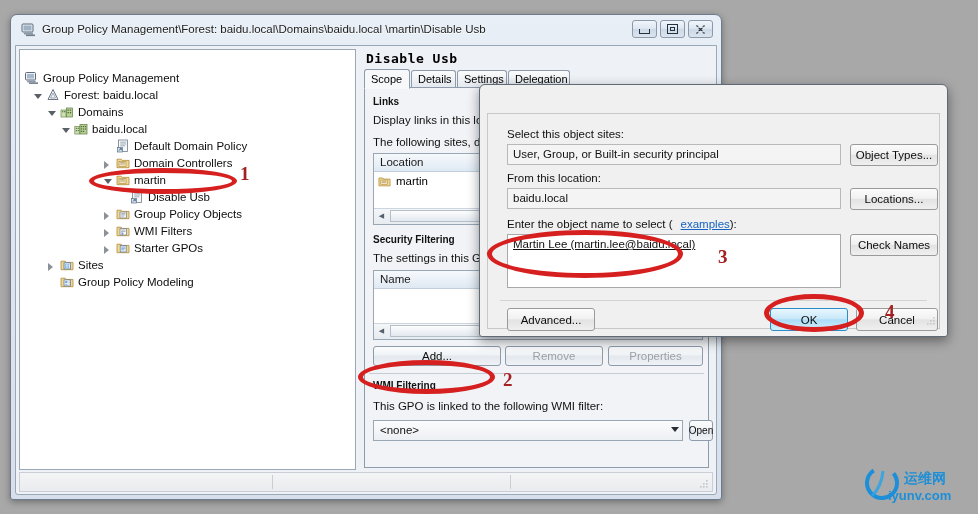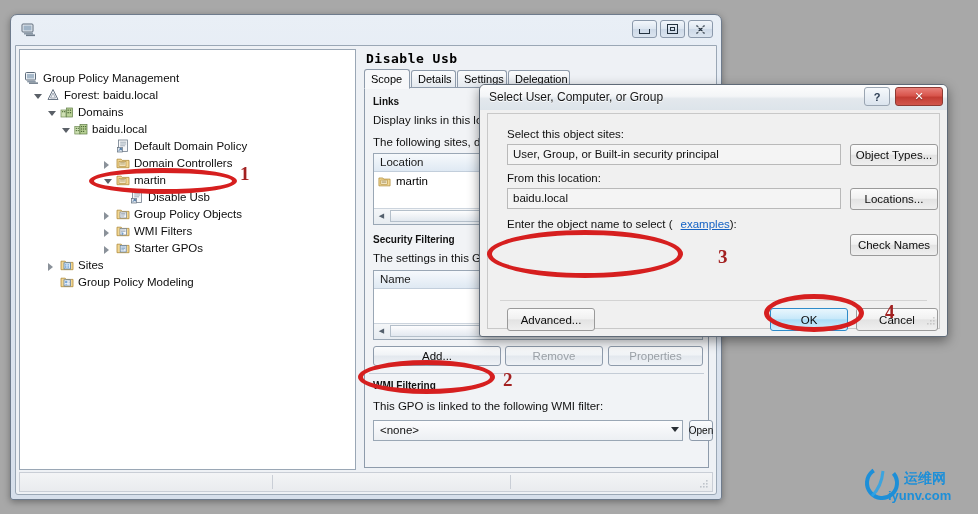--- a/index.html
+++ b/index.html
@@ -237,6 +237,7 @@
           <rect x="5" y="12.5" width="9" height="1.6" fill="#6d7b89"></rect>
         </svg>
       </span>
+      <div class="mmc-title-text">Group Policy Management\Forest: baidu.local\Domains\baidu.local \martin\Disable Usb</div>
       <div class="winbtns">
         <div class="winbtn">
             <span class="gl gl-min"></span>

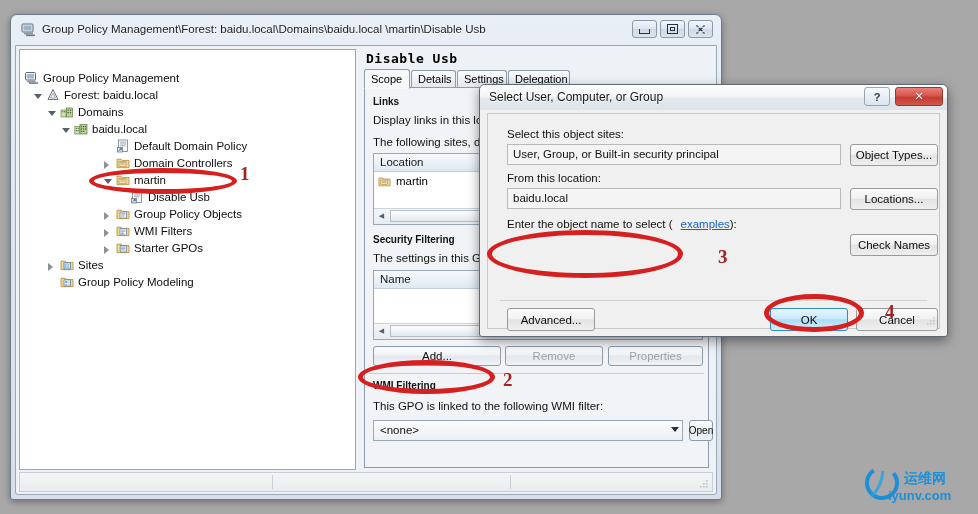--- a/index.html
+++ b/index.html
@@ -521,11 +521,6 @@
   </div>
 
   <div class="dlg">
-    <div class="dlg-title">
-      <div class="dlg-title-text">Select User, Computer, or Group</div>
-      <div class="dlg-help">?</div>
-      <div class="dlg-close">✕</div>
-    </div>
 
     <div class="dlg-body">
 

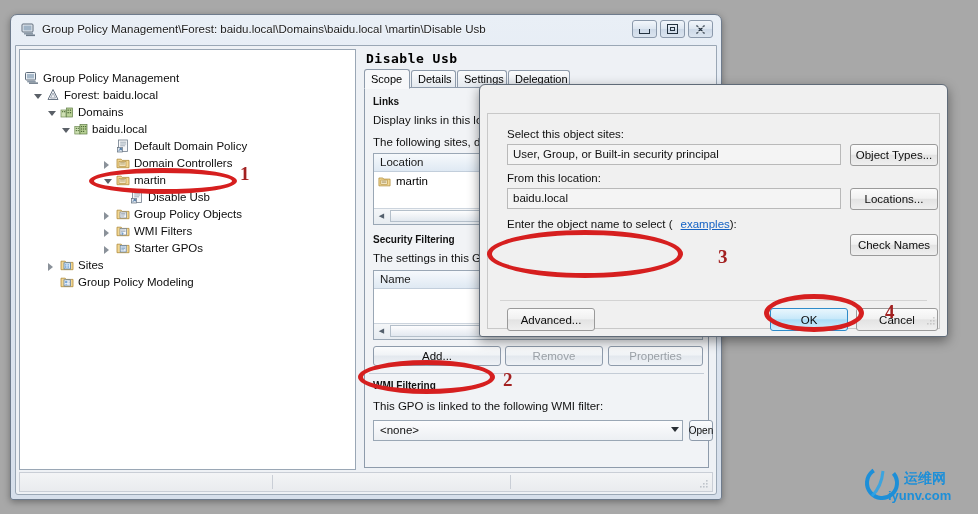--- a/index.html
+++ b/index.html
@@ -536,6 +536,9 @@
         <span>Enter the object name to select (</span><span class="d-link">examples</span><span>):</span>
       </div>
 
+      <div class="d-textarea" style="left:19px;top:120px;width:334px;height:54px;">
+        <span class="uline">Martin Lee (martin.lee@baidu.local)</span>
+      </div>
       <div class="d-btn" style="left:362px;top:120px;width:88px;height:22px;">Check Names</div>
 
       <div style="position:absolute;left:12px;top:186px;right:12px;height:1px;background:#d3d3d3;"></div>

